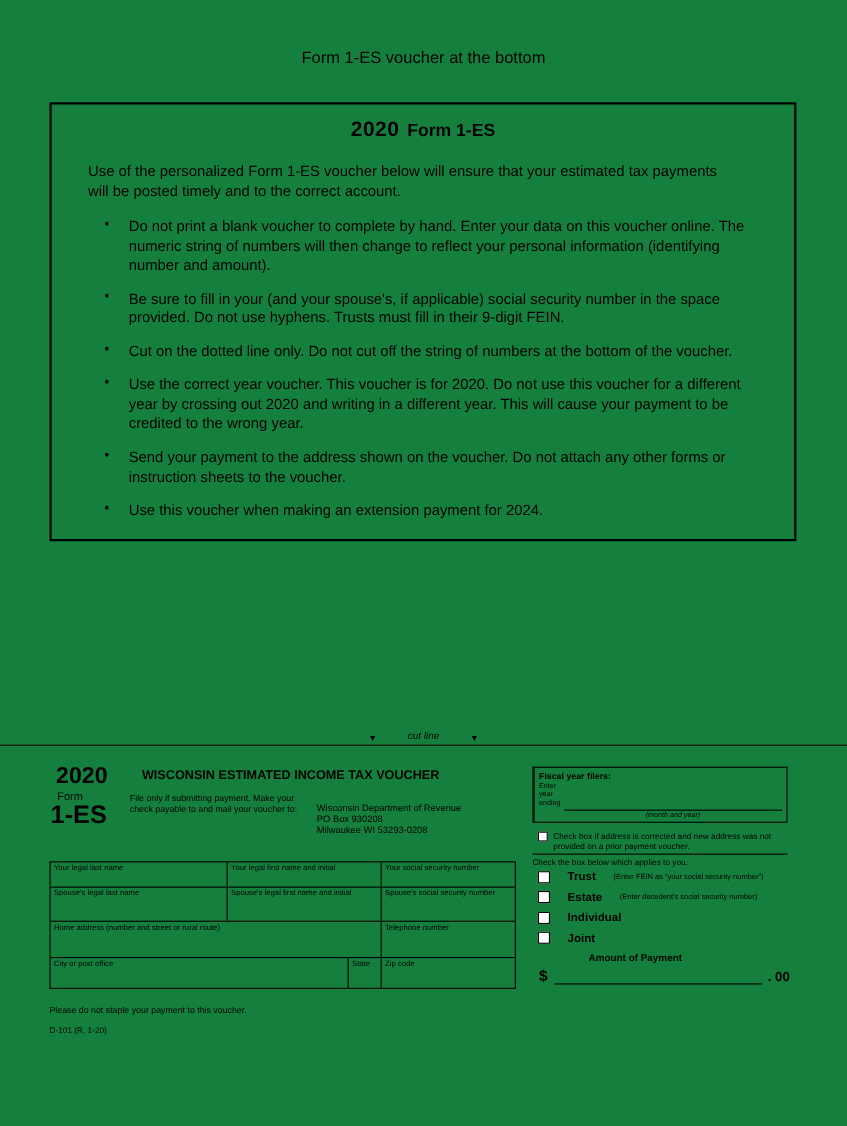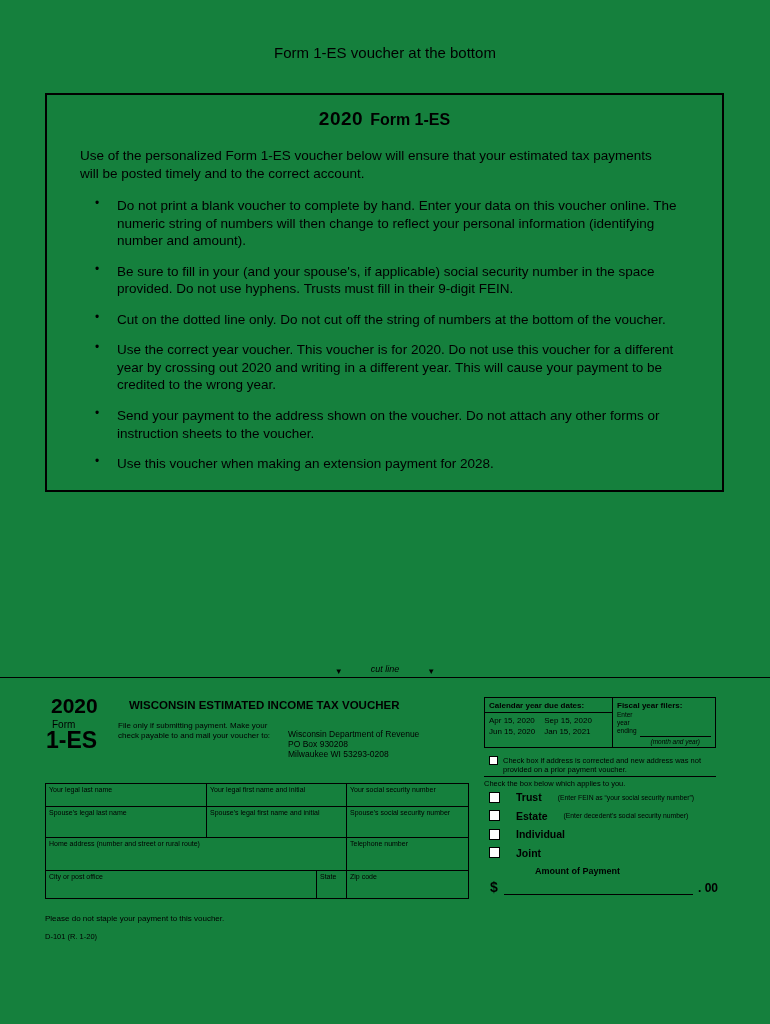--- a/index.html
+++ b/index.html
@@ -101,7 +101,7 @@
       <li>Cut on the dotted line only.  Do not cut off the string of numbers at the bottom of the voucher.</li>
       <li>Use the correct year voucher. This voucher is for 2020. Do not use this voucher for a different year by crossing out  2020  and writing in a different year.  This will cause your payment to be credited to the wrong year.</li>
       <li>Send your payment to the address shown on the voucher. Do not attach any other forms or instruction sheets to the voucher.</li>
-      <li>Use this voucher when making an extension payment for 2028.</li>
+      <li>Use this voucher when making an extension payment for 2024.</li>
     </ul>
   </div>
 

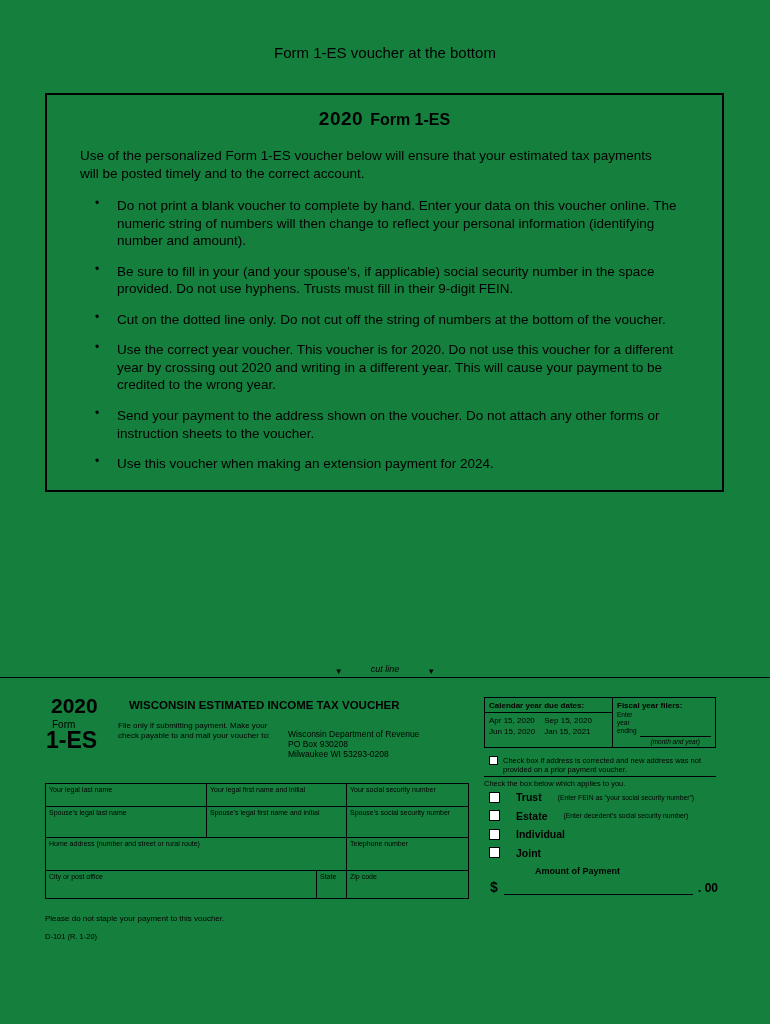--- a/index.html
+++ b/index.html
@@ -123,19 +123,6 @@
   </div>
 
   <div class="due-box">
-    <div class="due-left">
-      <div class="due-head">Calendar year due dates:</div>
-      <div class="due-dates">
-        <div>
-          <div>Apr 15, 2020</div>
-          <div>Jun 15, 2020</div>
-        </div>
-        <div>
-          <div>Sep 15, 2020</div>
-          <div>Jan 15, 2021</div>
-        </div>
-      </div>
-    </div>
     <div class="due-right">
       <div class="fiscal-head">Fiscal year filers:</div>
       <div class="fiscal-body">

